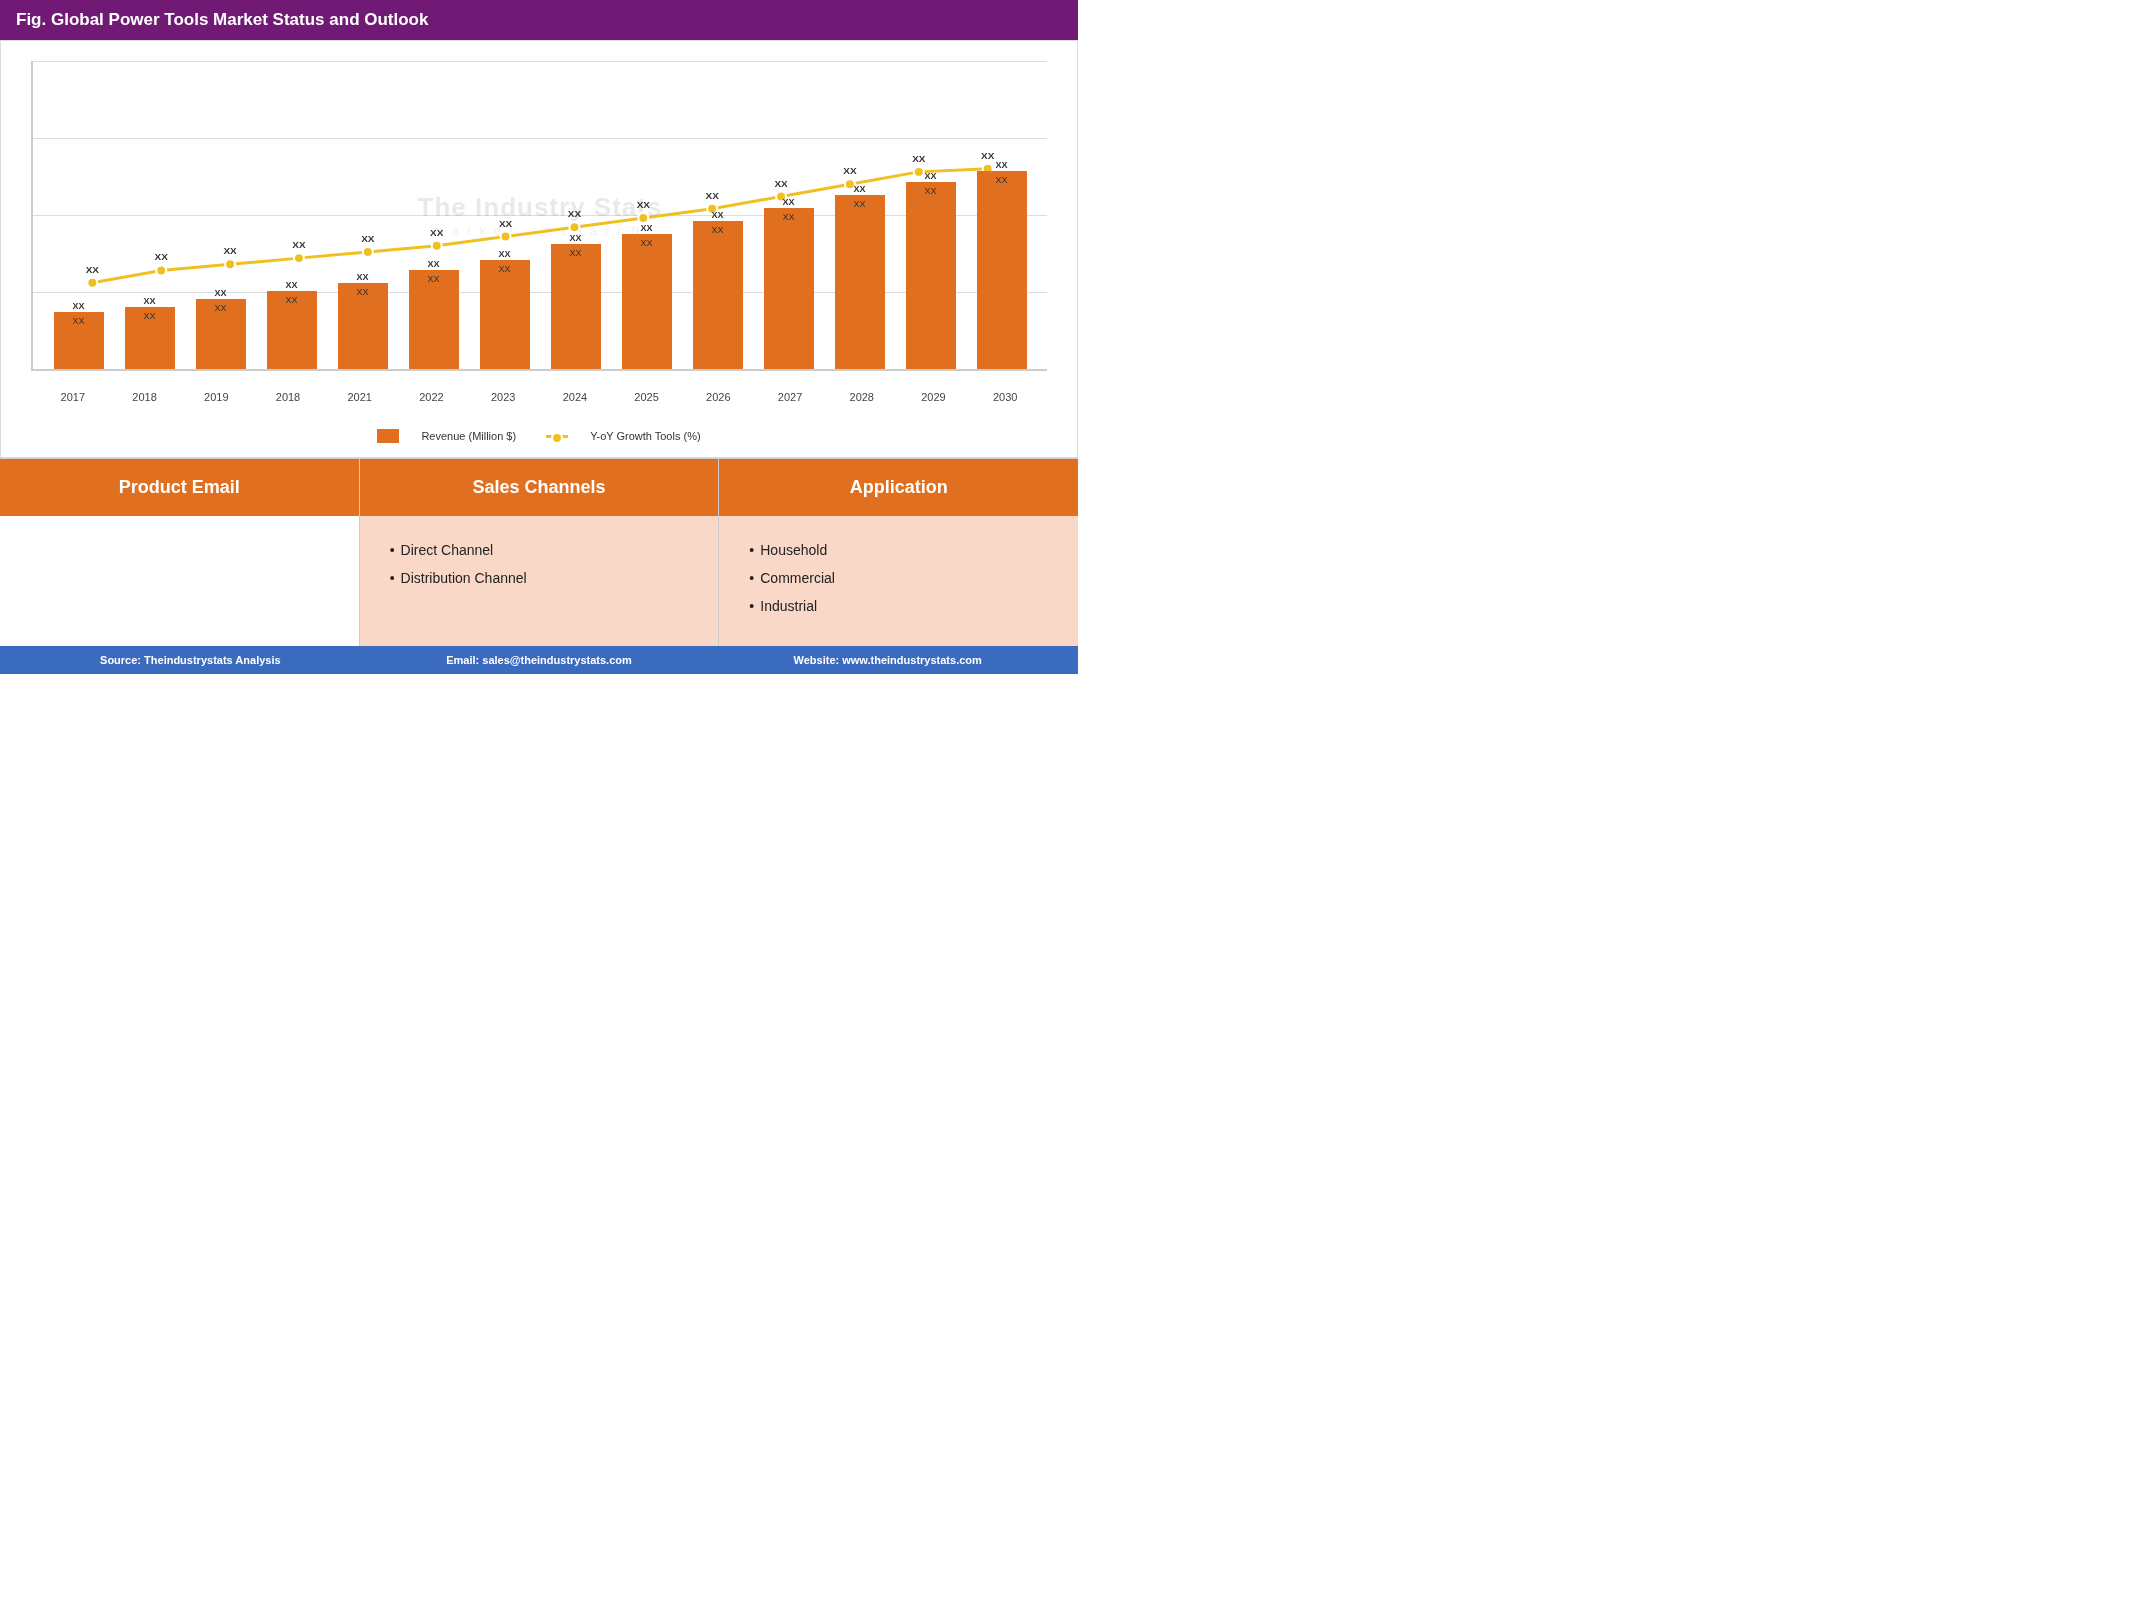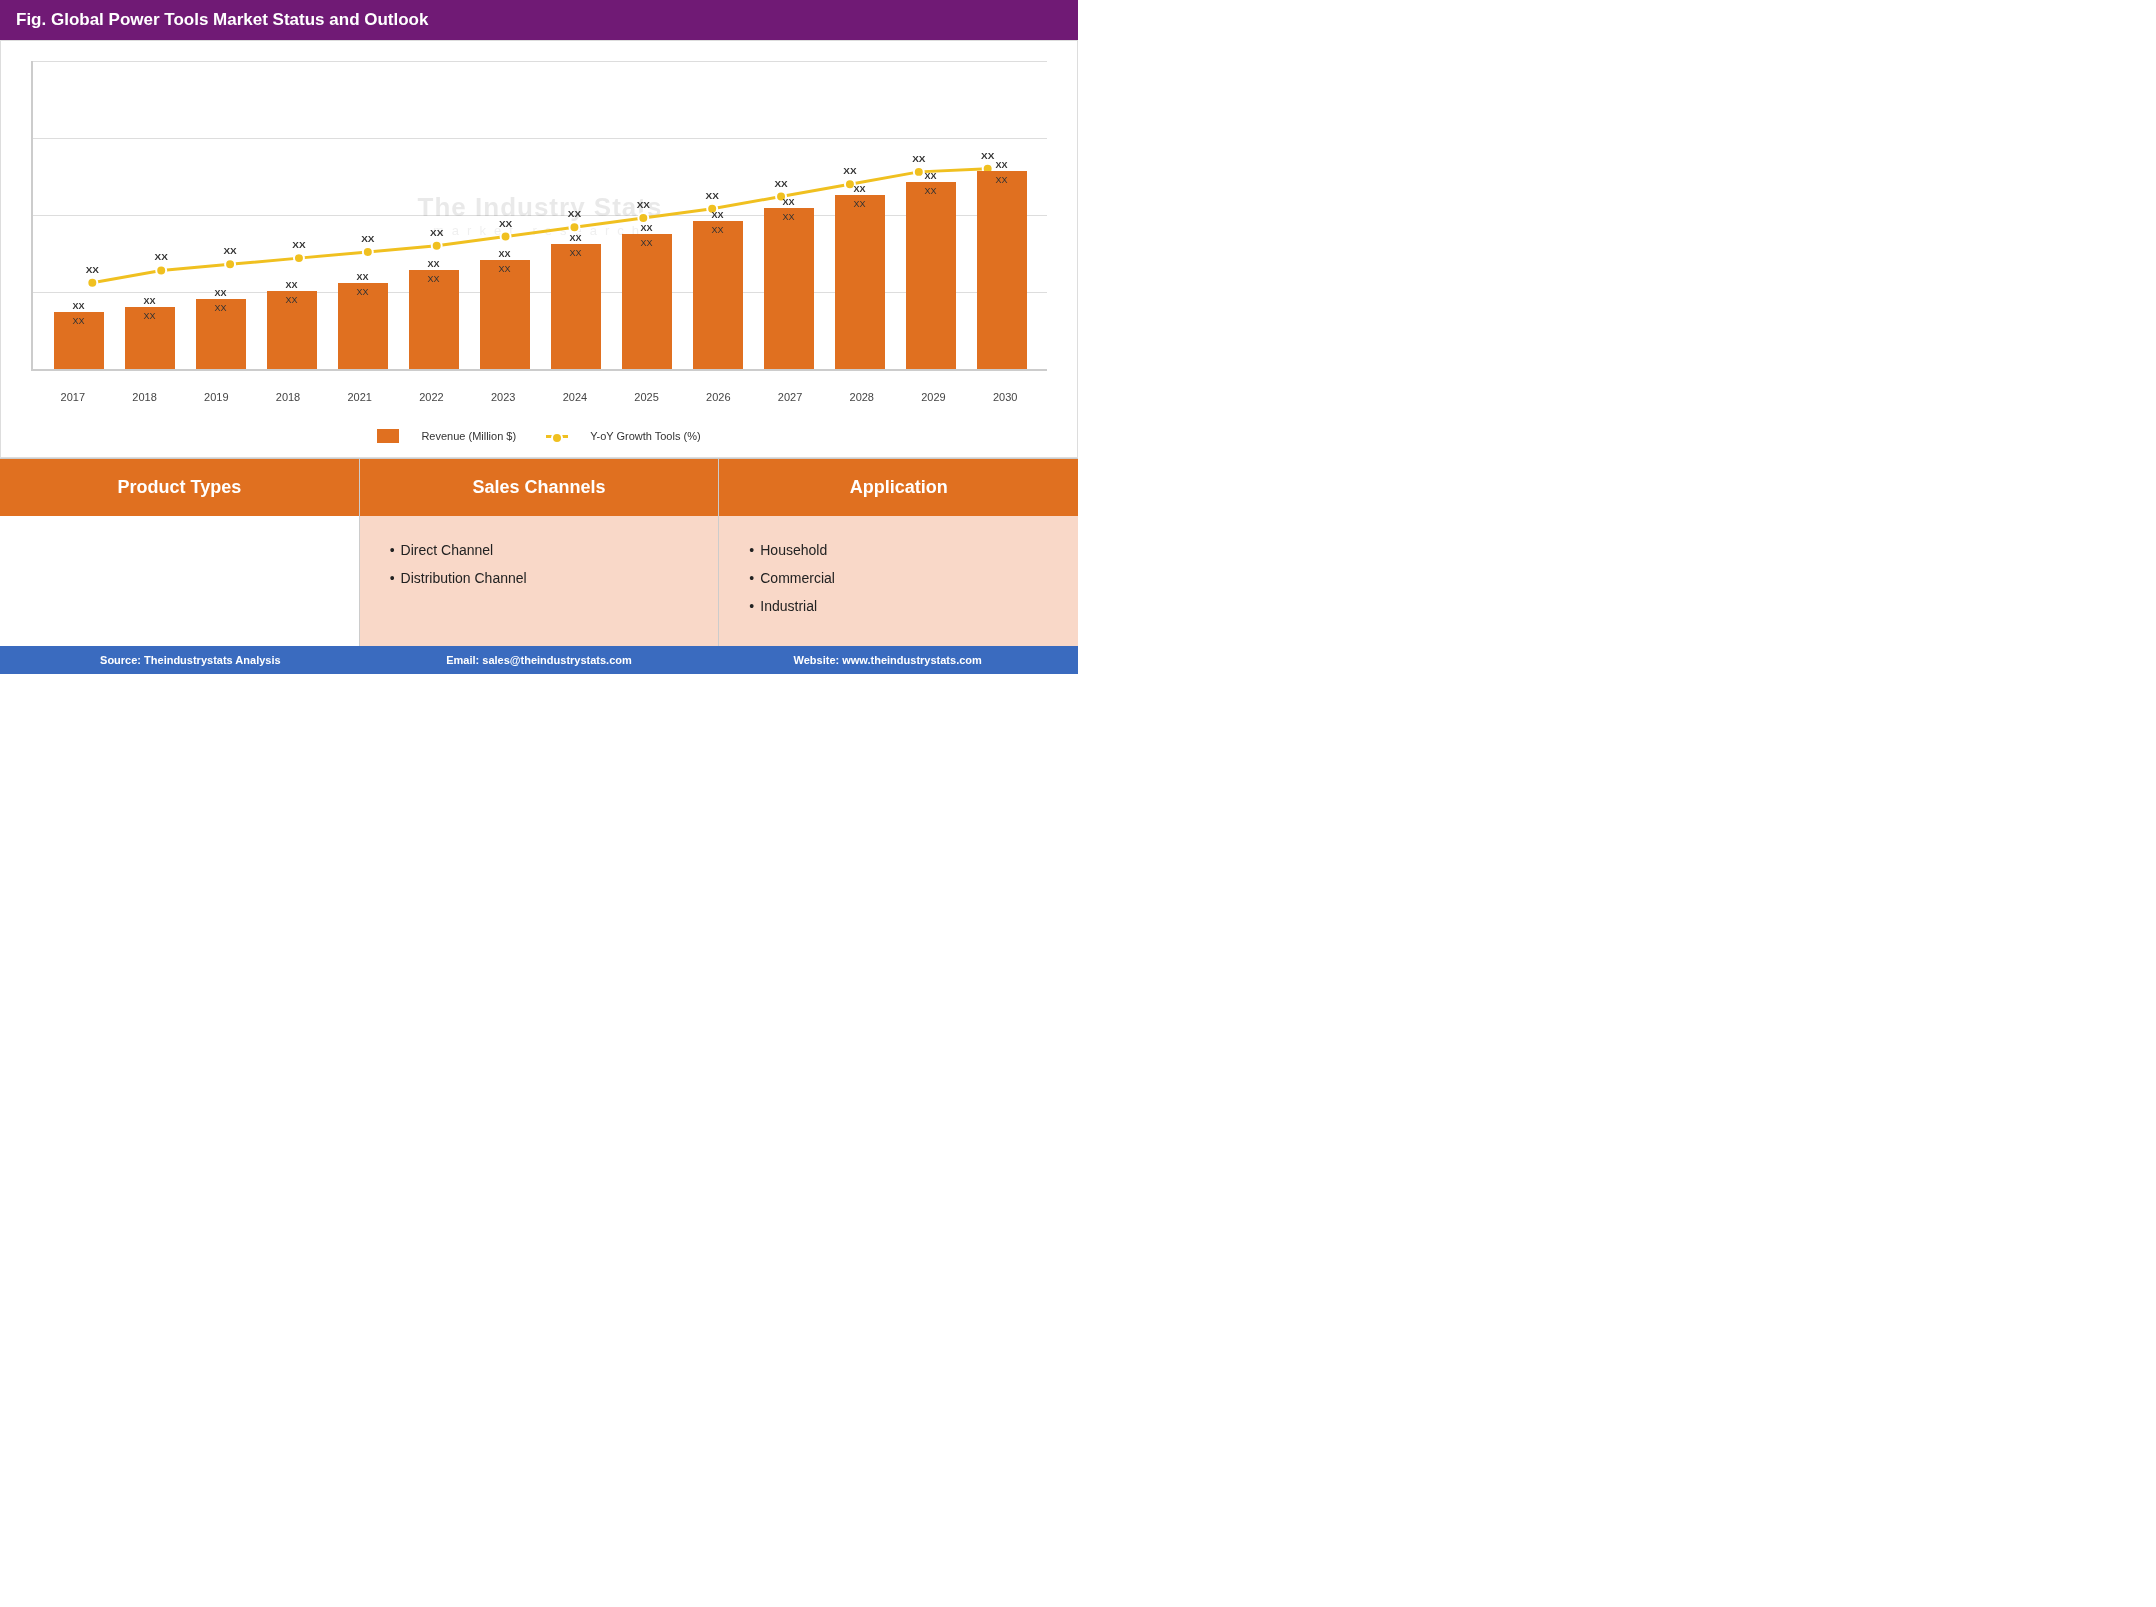--- a/index.html
+++ b/index.html
@@ -418,7 +418,7 @@
 
 <div class="bottom-section" id="bottomSection">
 <div class="bottom-card">
-      <div class="card-header">Product Types</div>
+      <div class="card-header">Product Email</div>
     </div>
     <div class="bottom-card">
       <div class="card-header">Sales Channels</div>

